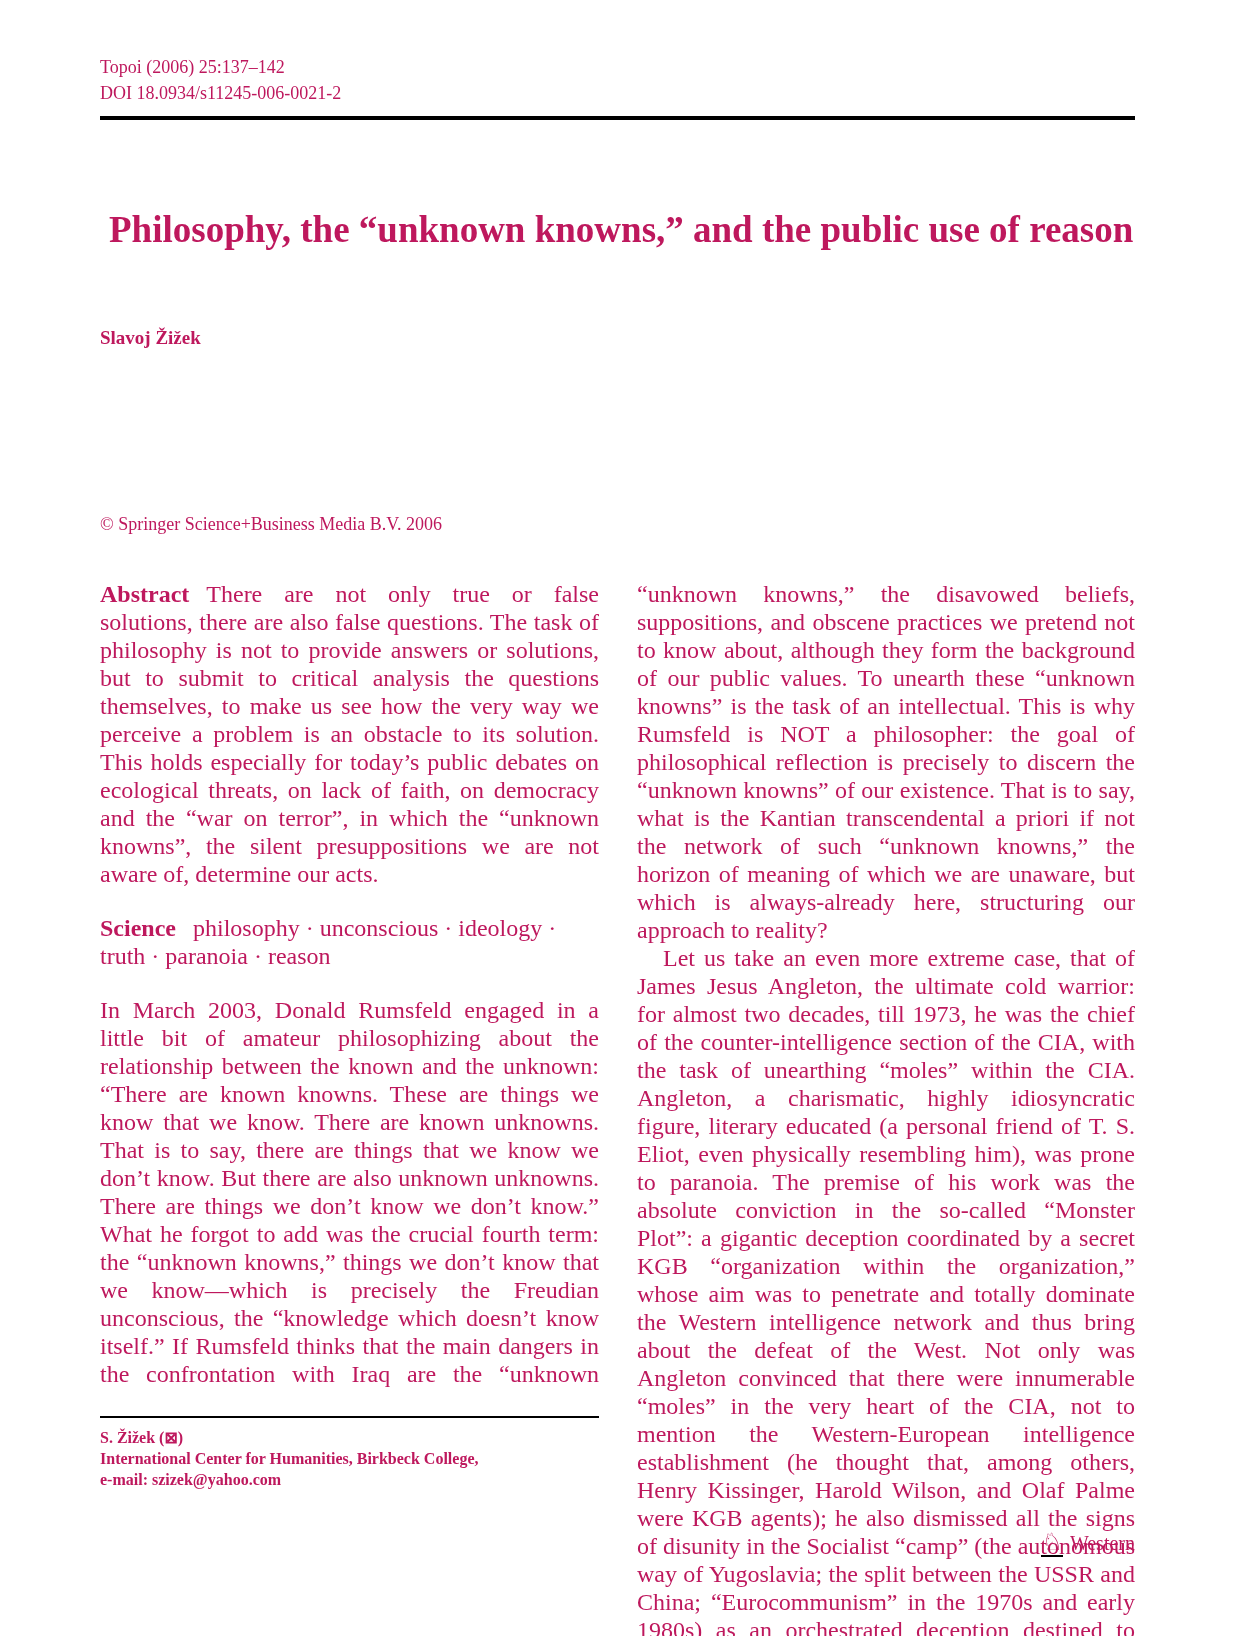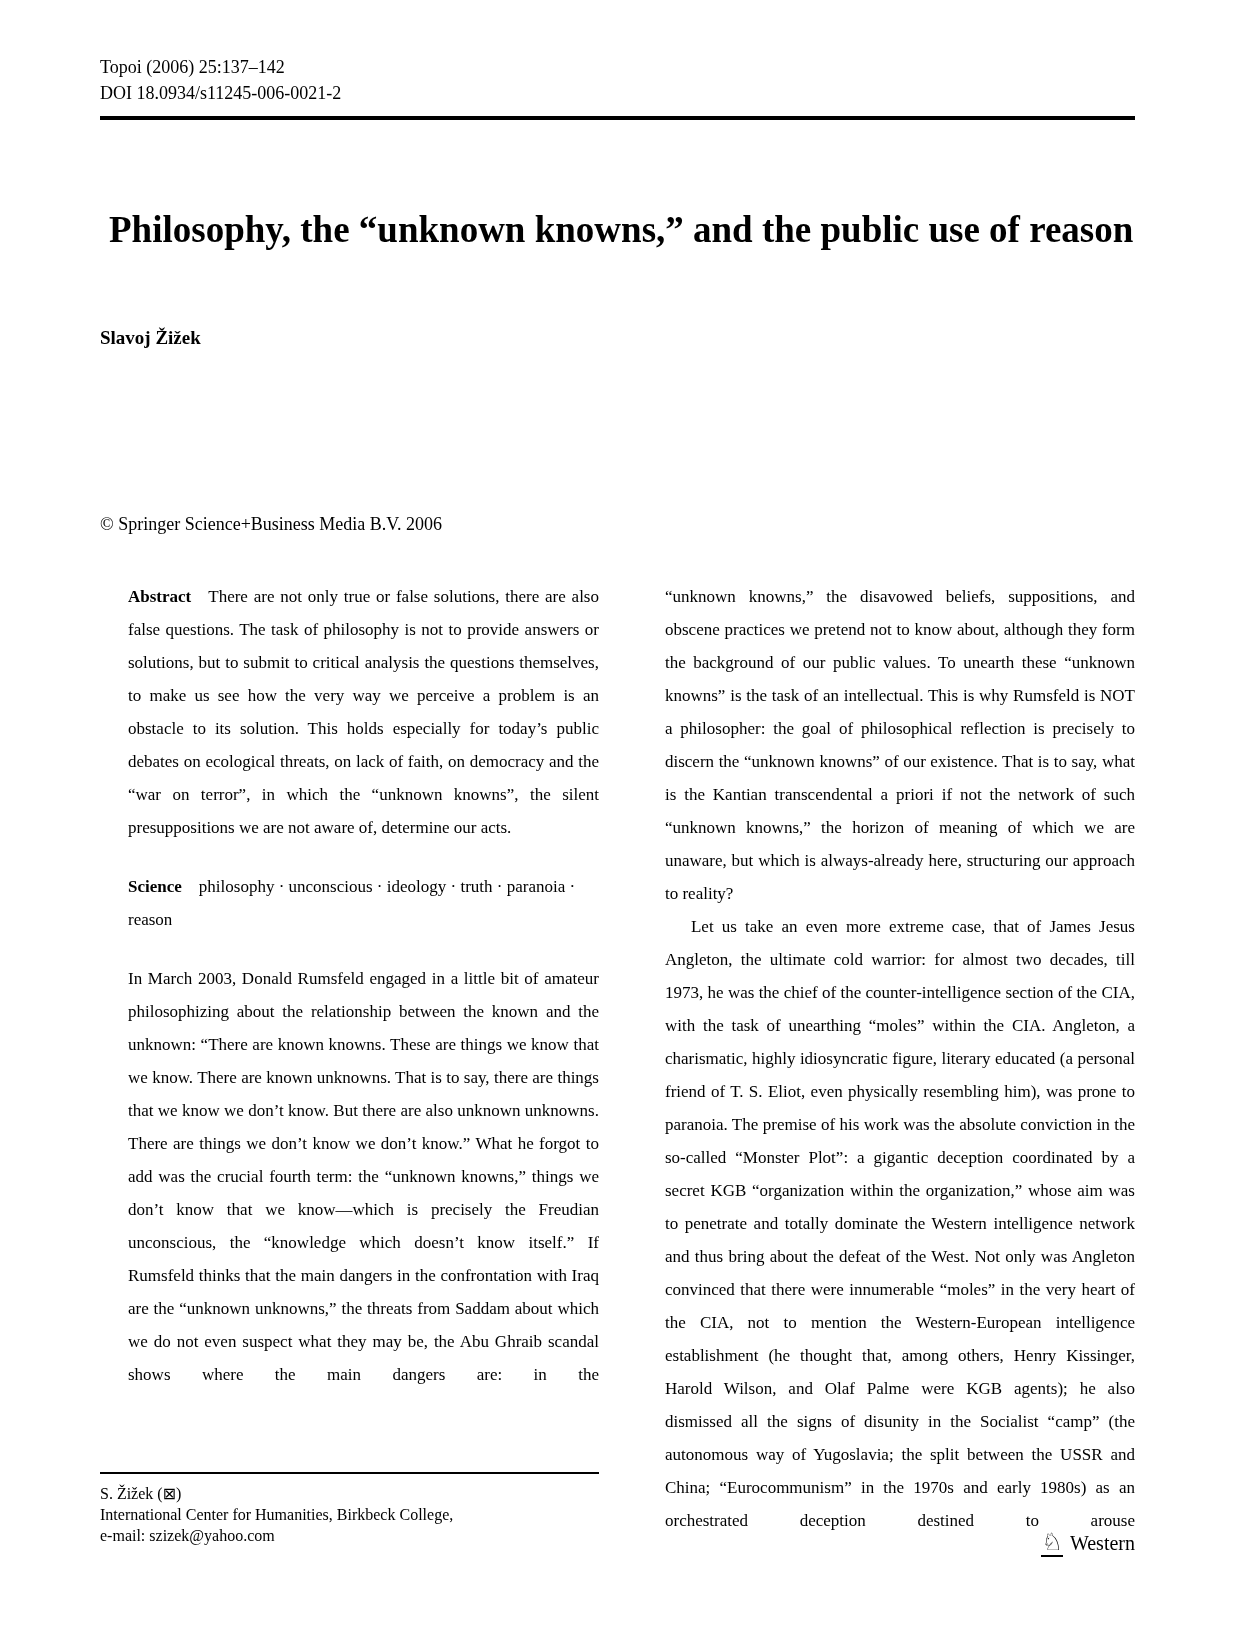--- a/index.html
+++ b/index.html
@@ -9,7 +9,7 @@
     height: 1636px;
     background: #ffffff;
     font-family: "Liberation Serif", serif;
-    color: #000000;
+    color: #be185d;
     overflow: hidden;
   }
   .masthead {

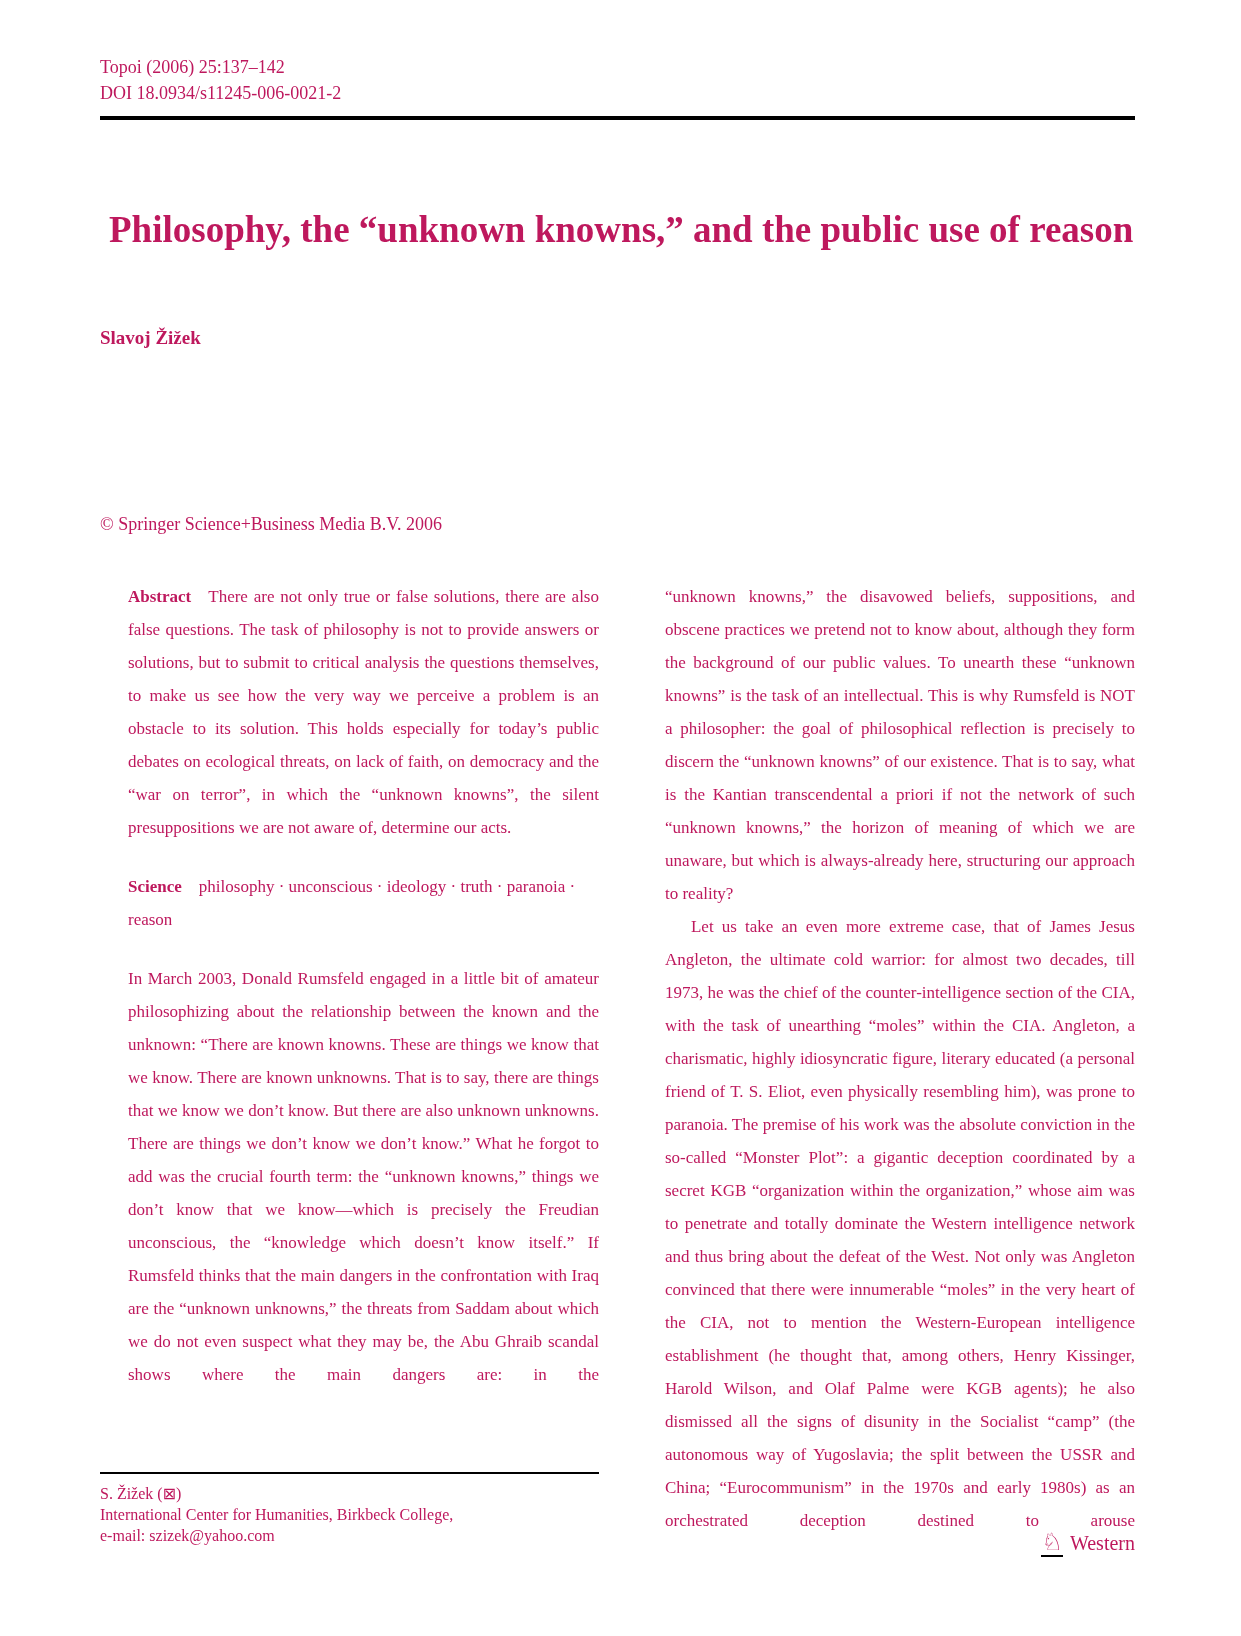--- a/index.html
+++ b/index.html
@@ -59,7 +59,7 @@
     display: flex;
     gap: 38px;
   }
-  .col { font-size: 17px; line-height: 33px; margin-left: 28px; }
+  .col { font-size: 24px; line-height: 28px; }
   .col-left  { width: 499px; height: 810px; overflow: hidden; }
   .col-right { width: 498px; }
   .col p {

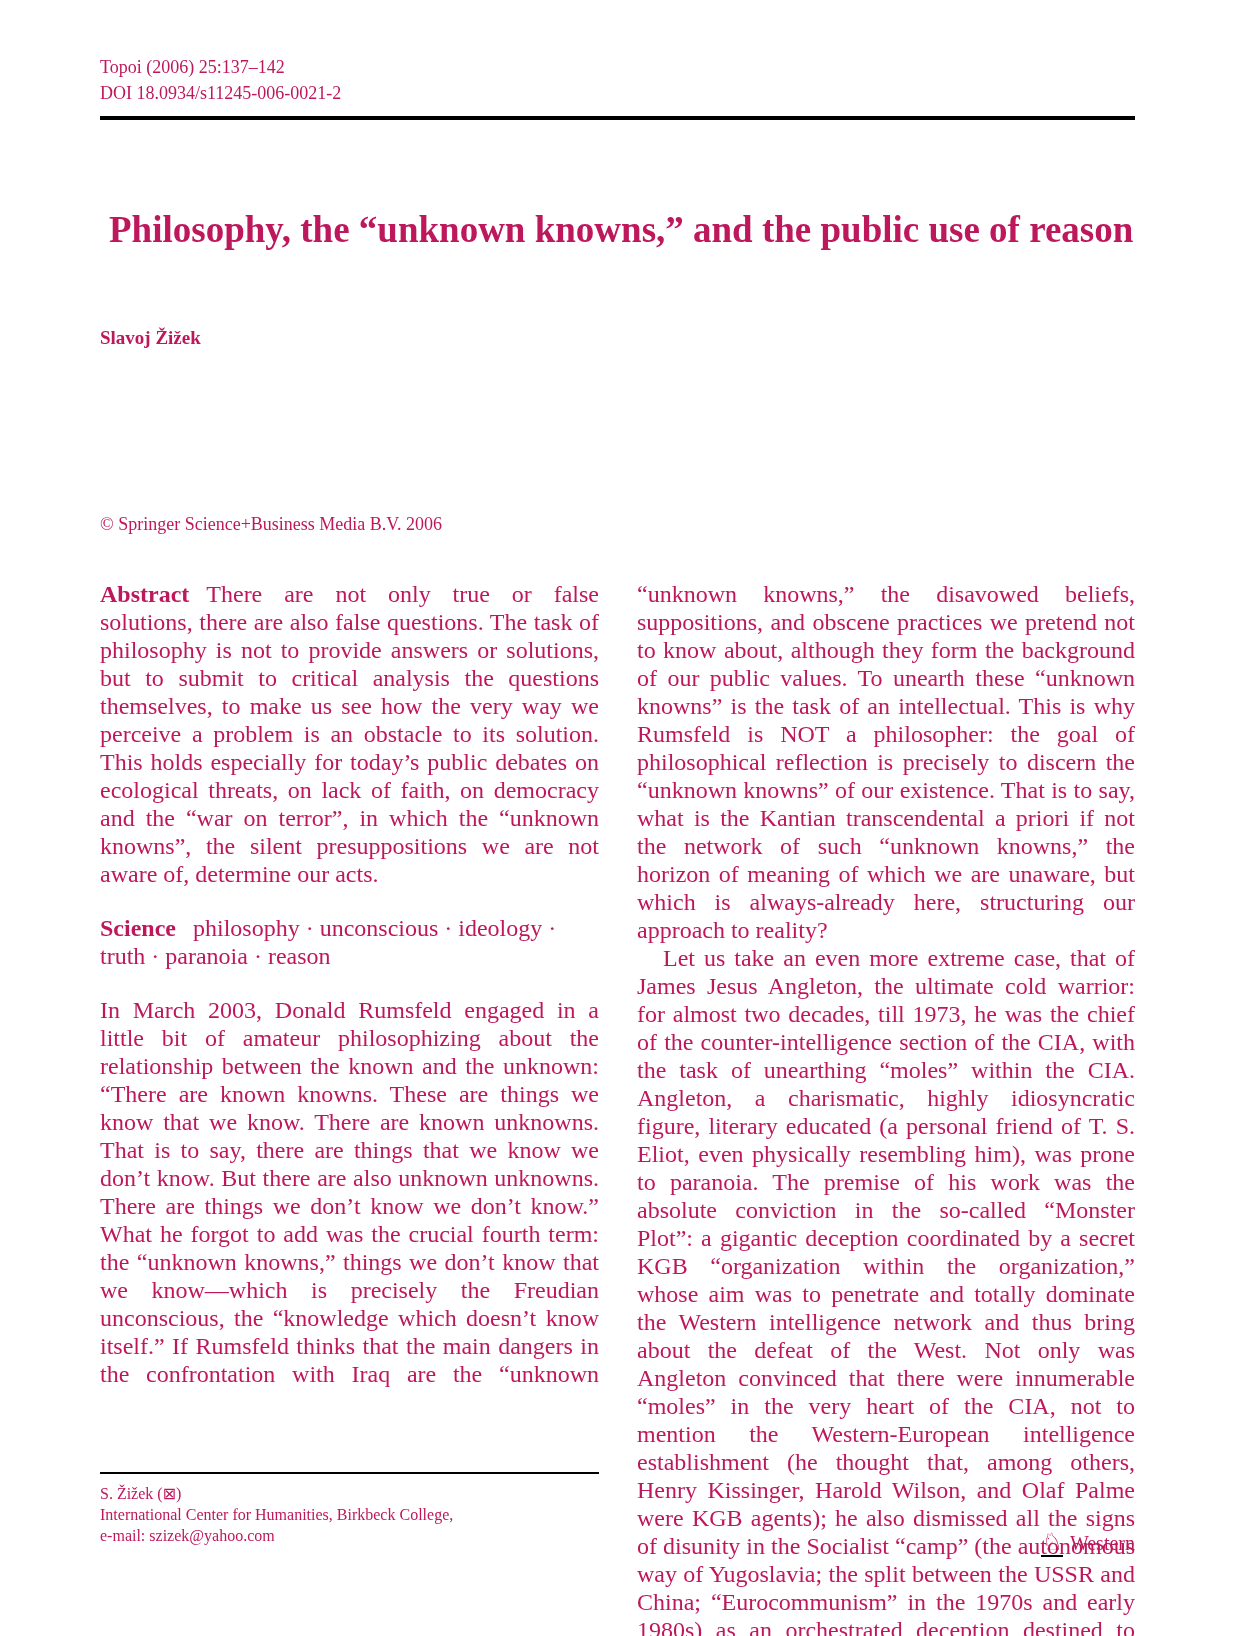--- a/index.html
+++ b/index.html
@@ -76,10 +76,11 @@
   .footnote {
     position: absolute;
     left: 100px;
-    top: 1472px;
+    top: 1416px;
     width: 499px;
     font-size: 16px;
     line-height: 21px;
+    font-weight: bold;
   }
   .fn-rule {
     width: 499px;

